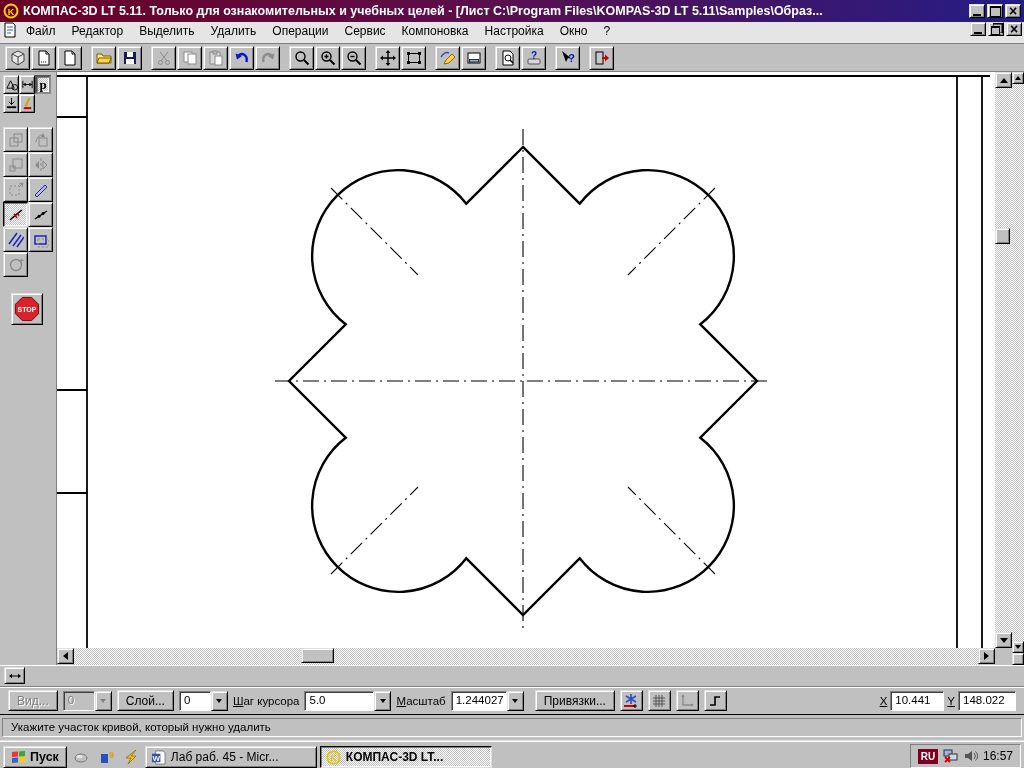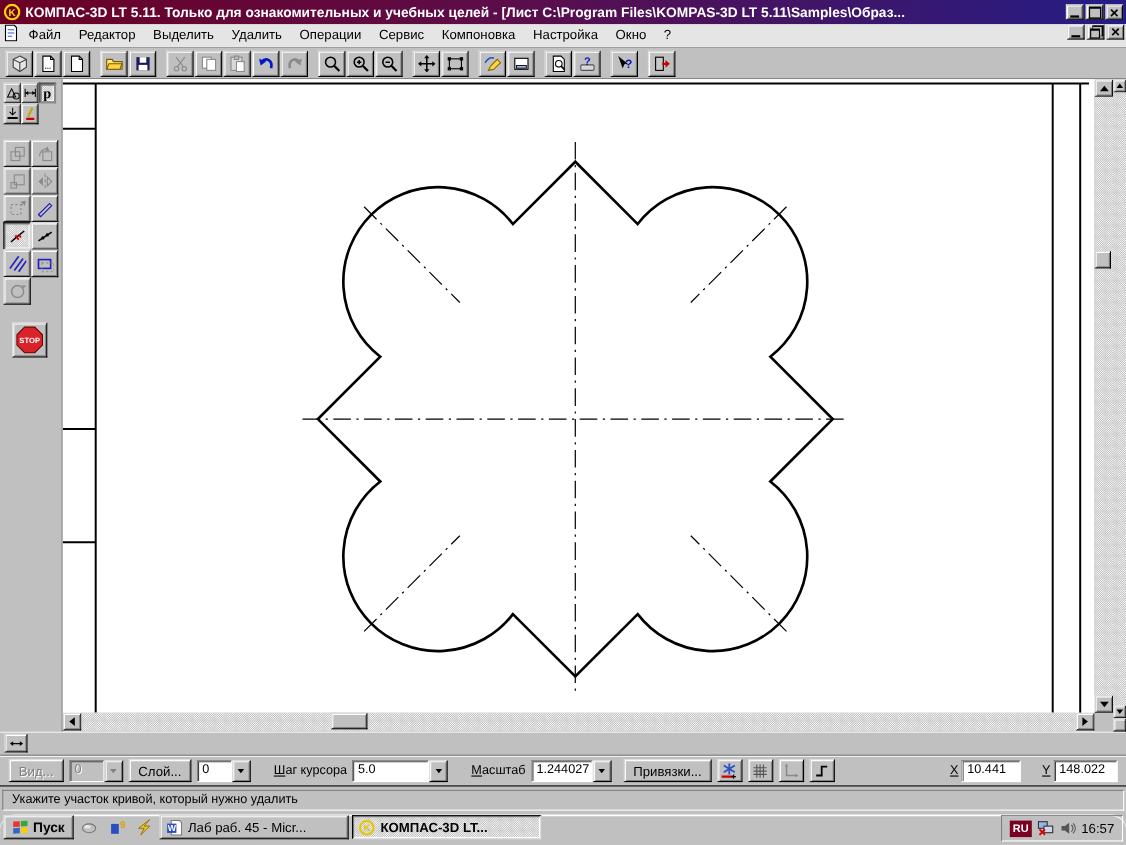--- a/index.html
+++ b/index.html
@@ -86,7 +86,7 @@
   .ctrlbar { height:28px; display:flex; align-items:center; padding:0 8px; gap:5px;
              border-top:1px solid #808080; box-shadow:inset 0 1px 0 #fff; background:#c0c0c0; }
   .cbtn { height:21px; padding:0 8px; display:flex; align-items:center; }
-  .alabel { display:inline-block; font-size:11.5px; margin-left:16px; }
+  .alabel { display:inline-block; font-size:11.5px; margin-left:0; }
   .combo { display:flex; height:20px; }
   .combo .val { width:32px; background:#fff; border:1px solid; border-color:#808080 #fff #fff #808080;
                 box-shadow:inset 1px 1px 0 #404040; font-size:11.5px; padding:2px 0 0 4px; }

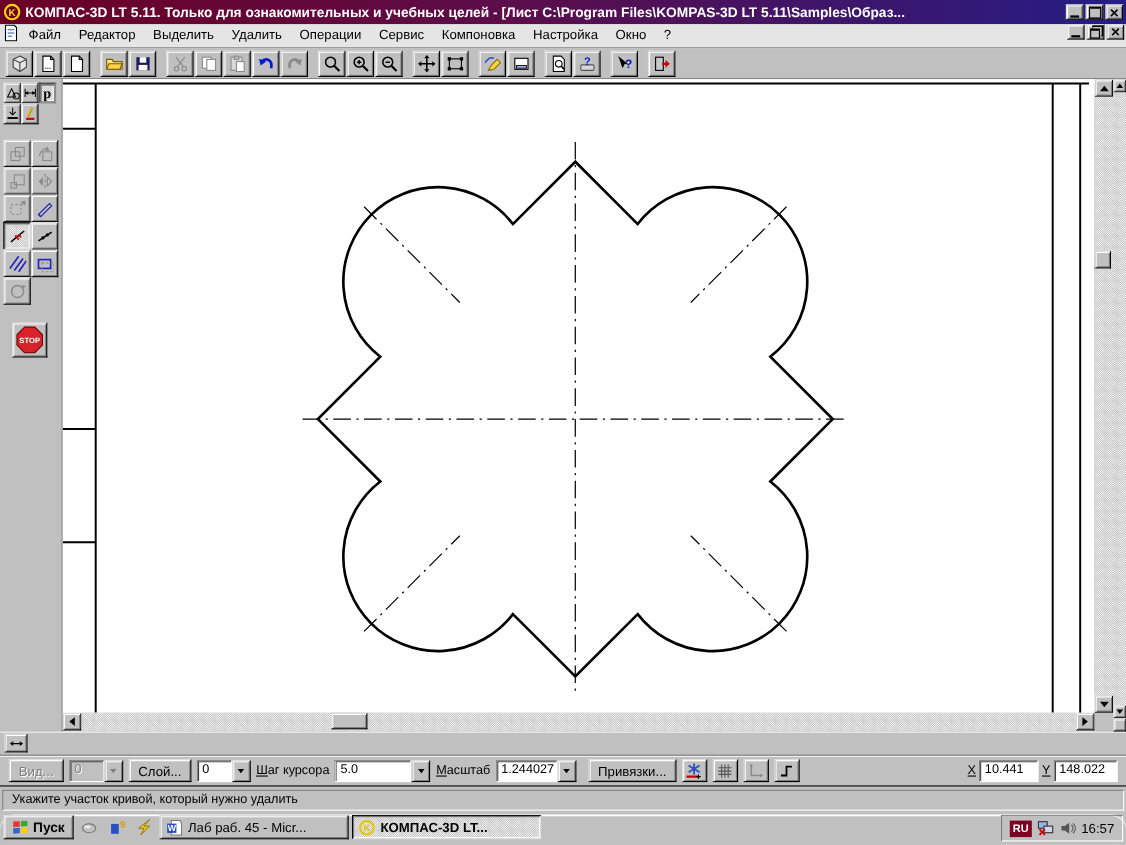--- a/index.html
+++ b/index.html
@@ -107,7 +107,7 @@
 
   
   .taskbar { height:28px; background:#c0c0c0; border-top:1px solid #dfdfdf; box-shadow:inset 0 1px 0 #fff;
-             display:flex; align-items:flex-start; padding:0 3px; gap:3px;border-radius:14px; }
+             display:flex; align-items:flex-end; padding:0 3px; gap:3px; }
   .startbtn { height:22px; padding:0 7px; display:flex; align-items:center; gap:4px; font-weight:bold; font-size:12.5px; }
   .ql { width:22px; height:22px; display:flex; align-items:center; justify-content:center; background:transparent; border:none; }
   .taskbtn { width:172px; height:22px; display:flex; align-items:center; gap:5px; padding:0 5px;

